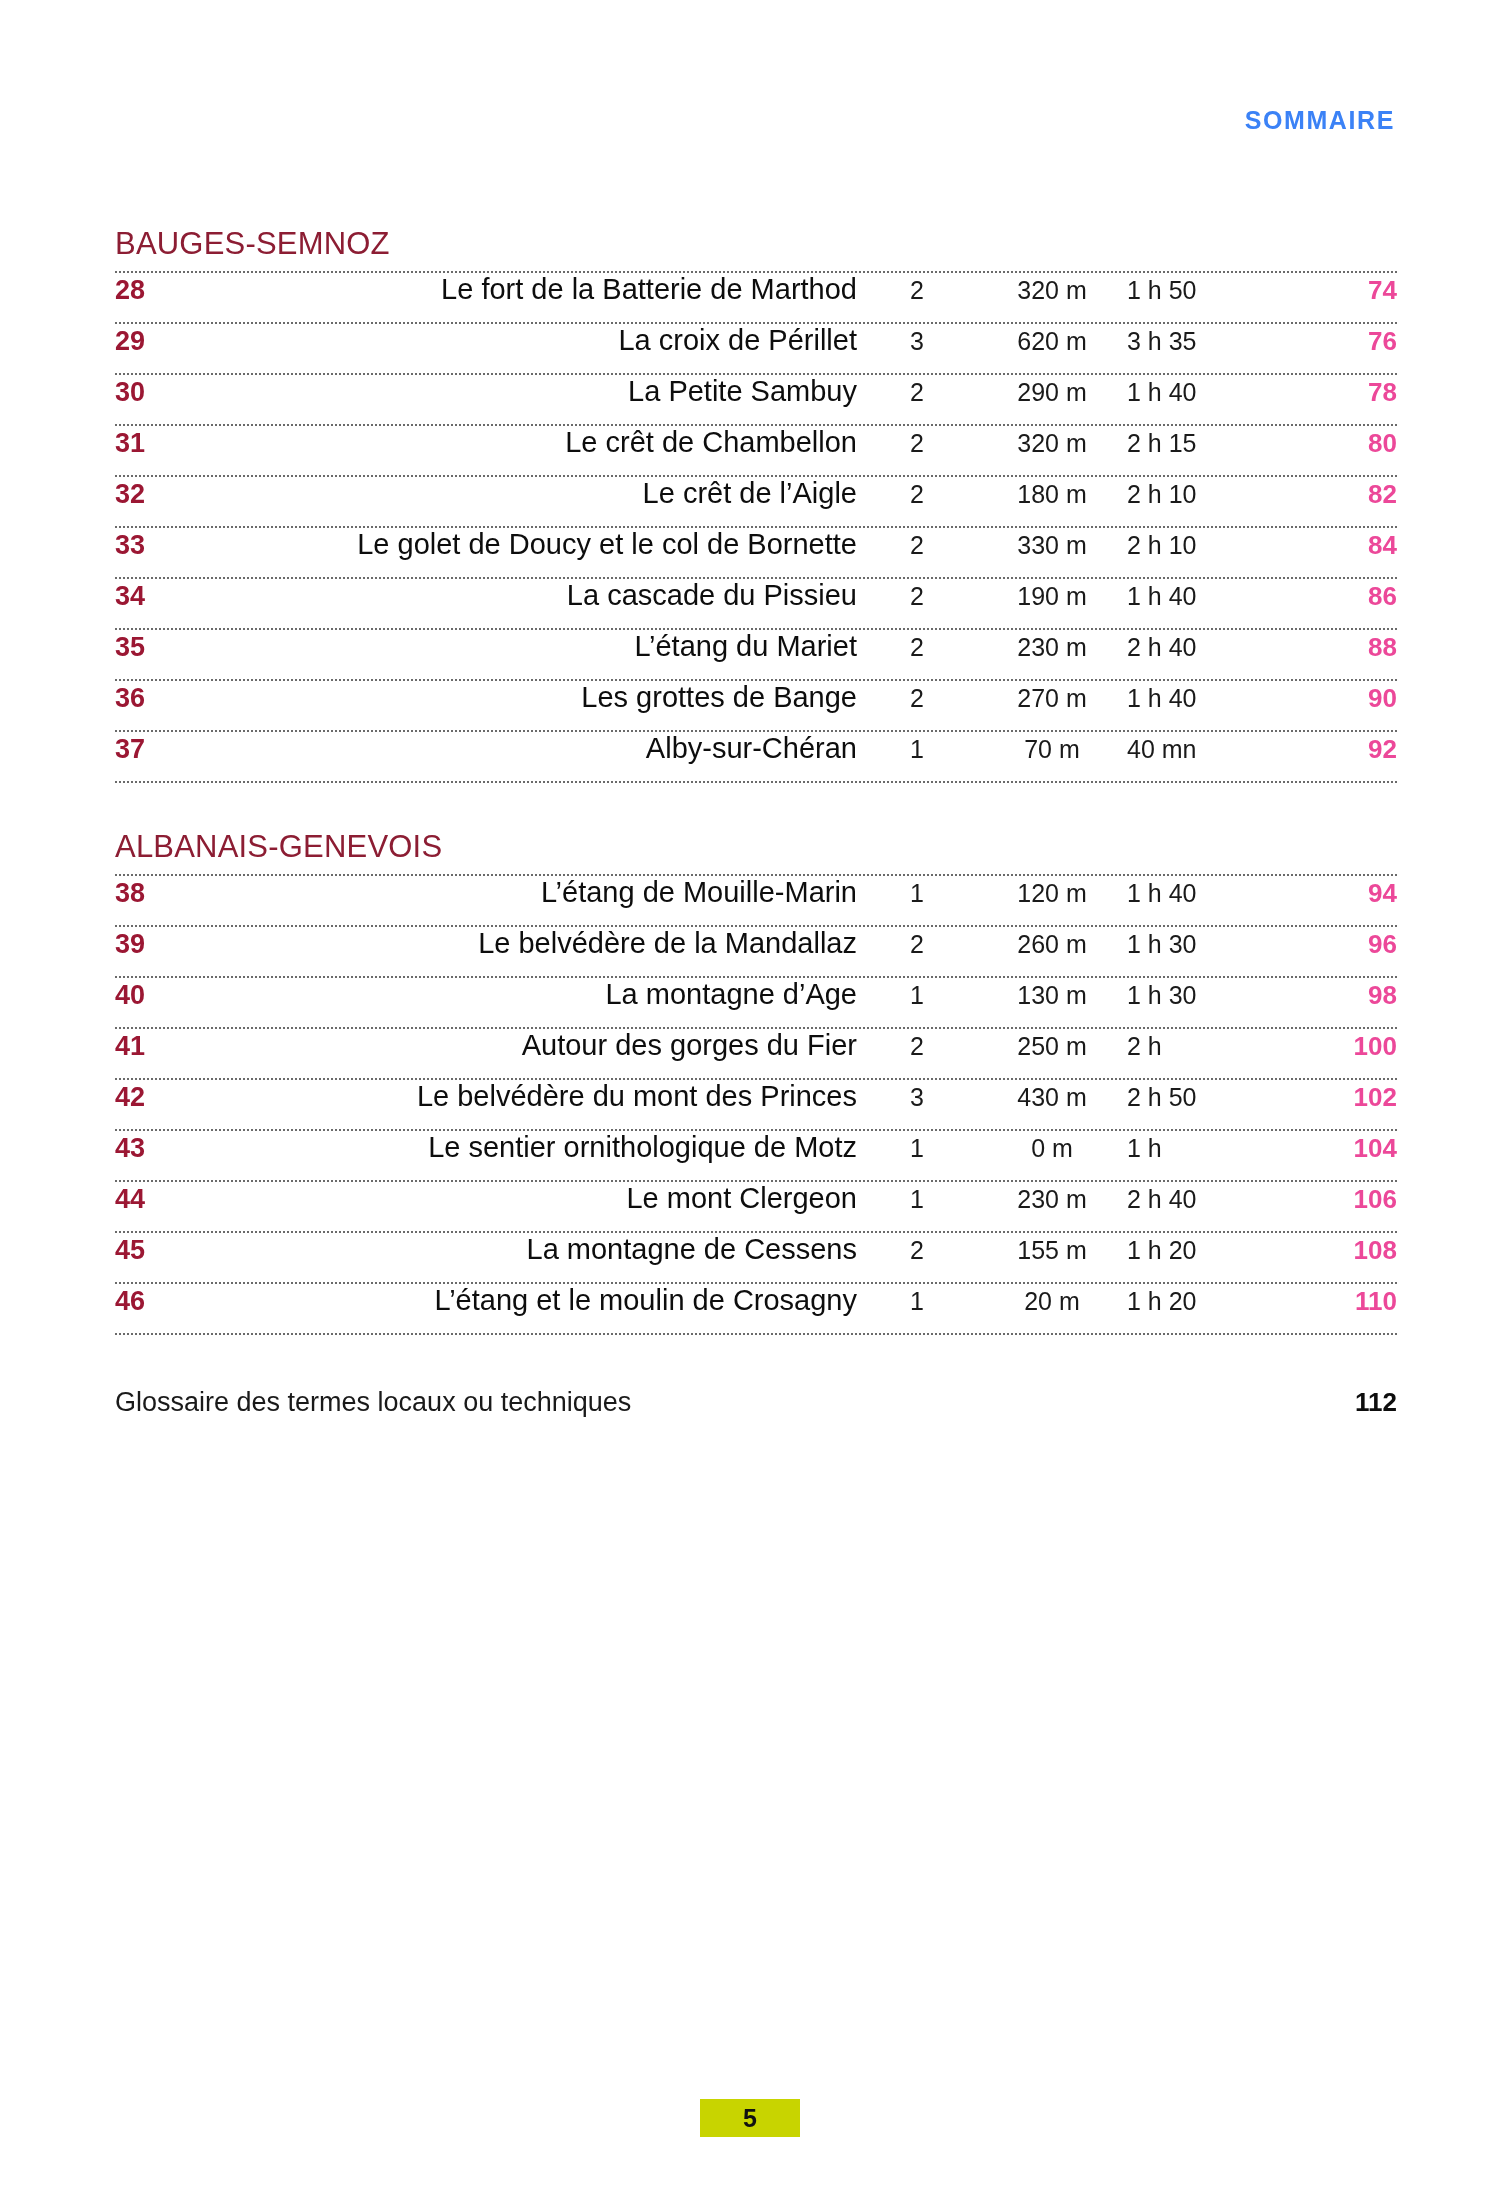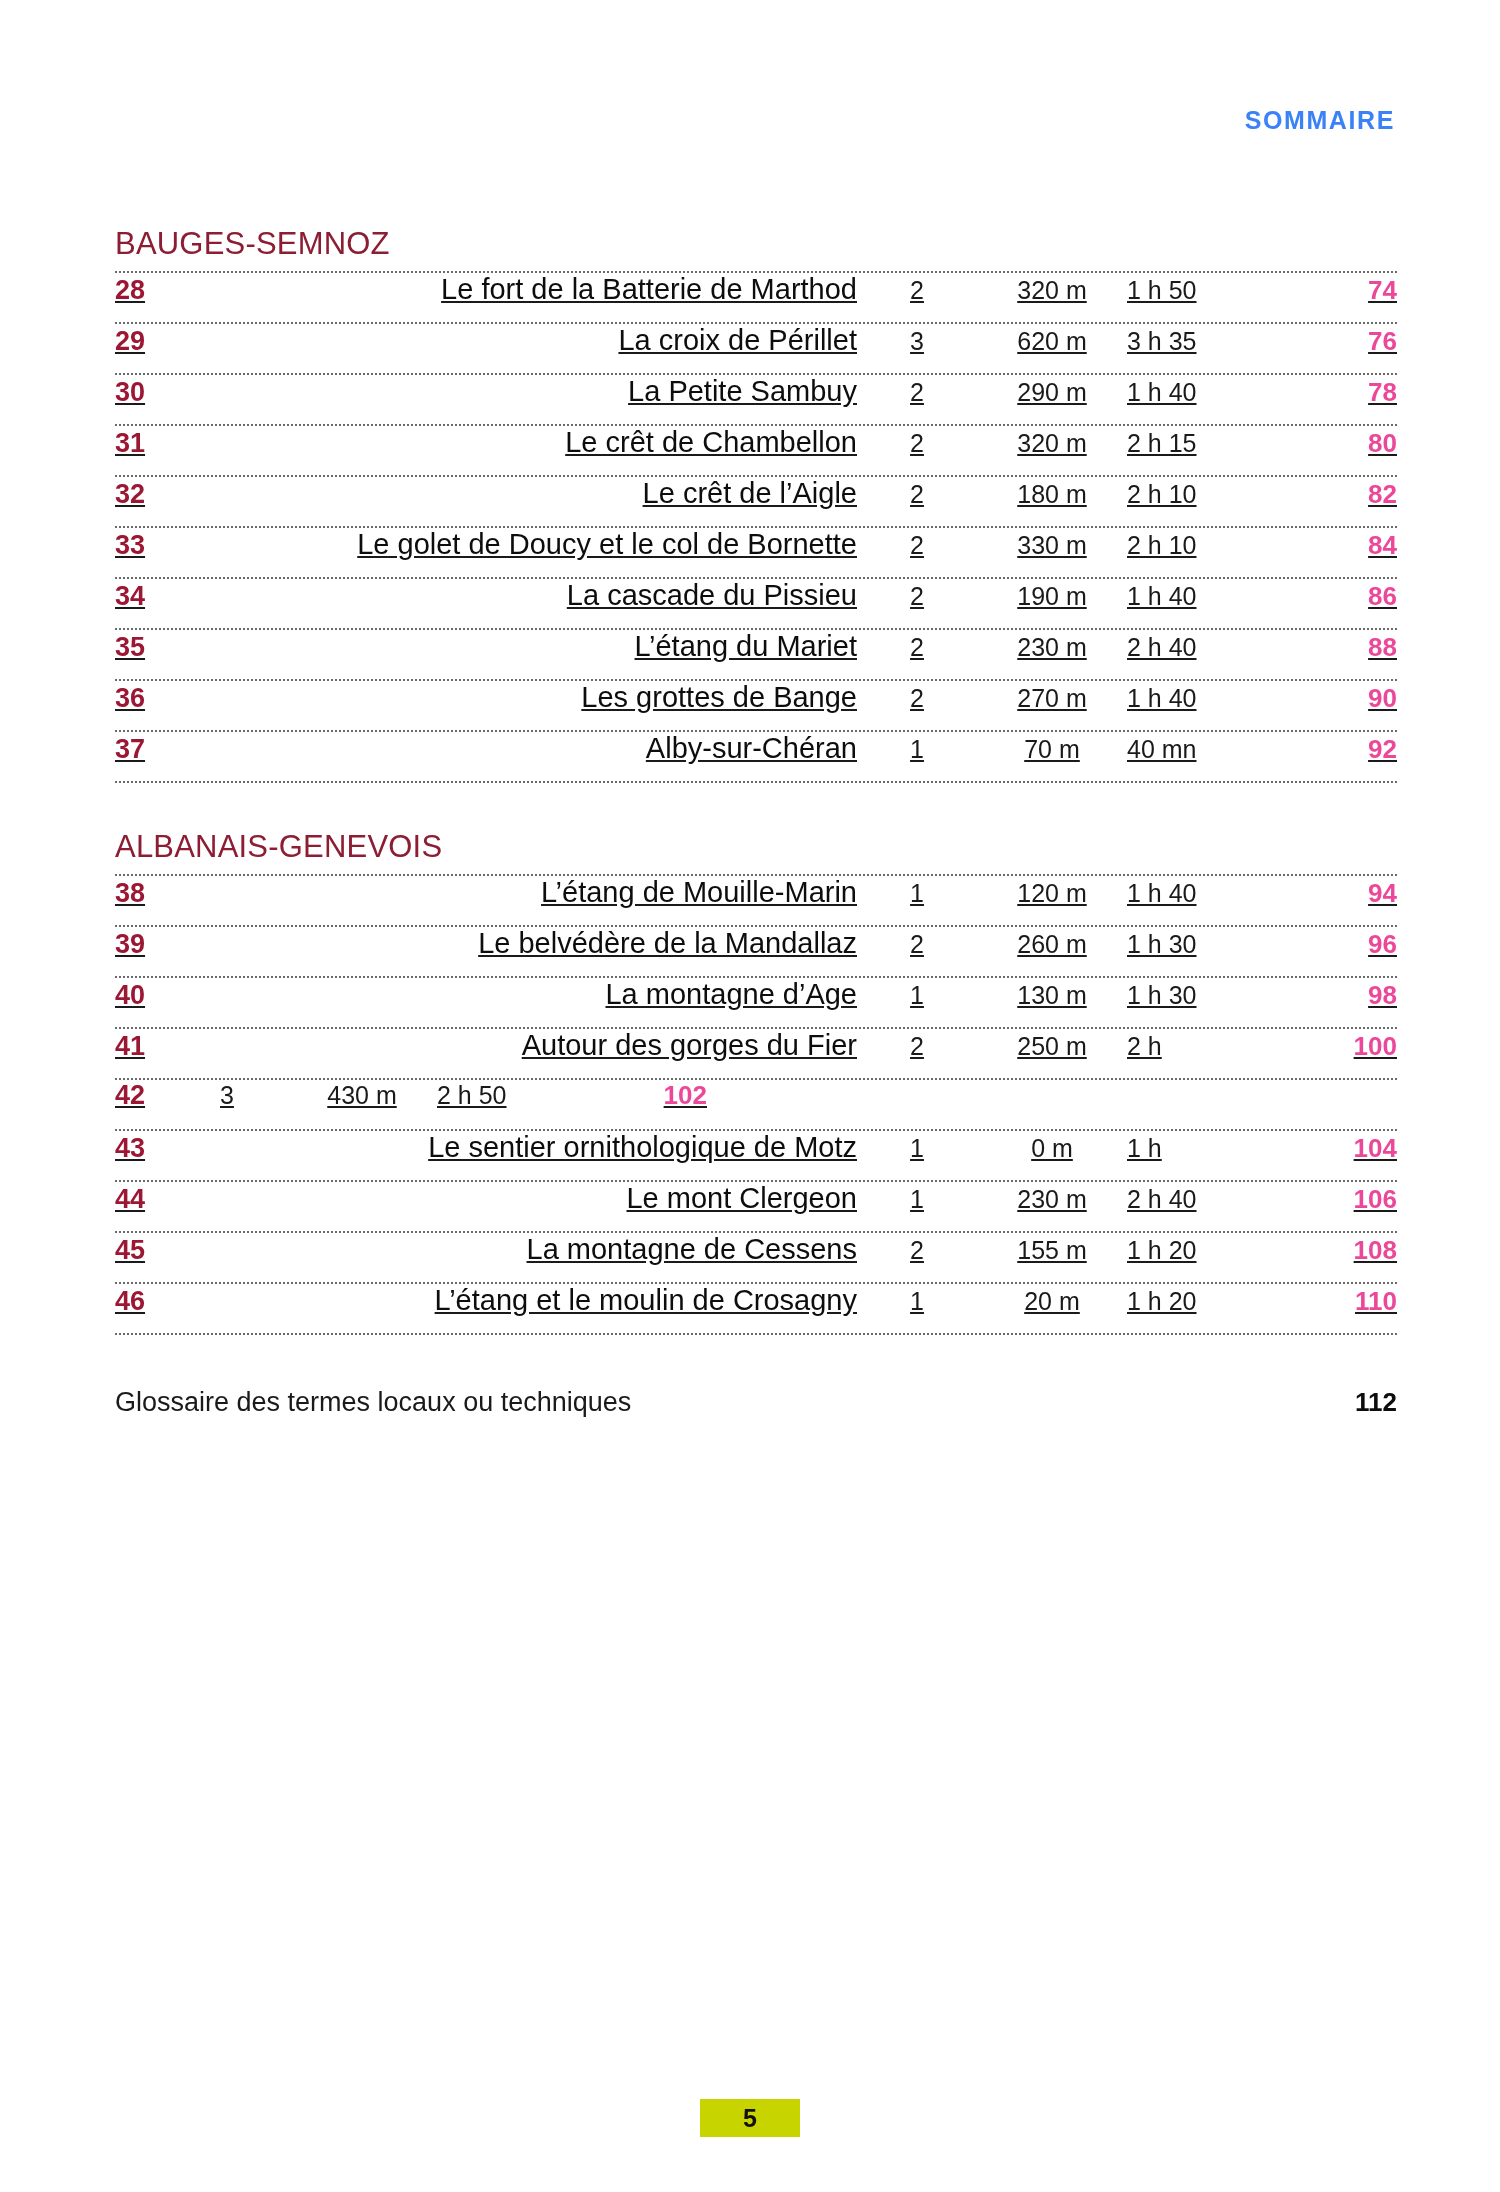--- a/index.html
+++ b/index.html
@@ -65,7 +65,6 @@
 
   .rows {
     border-top: 2px dotted #6a6a6a;
-    text-decoration: underline;
   }
 
   .row {

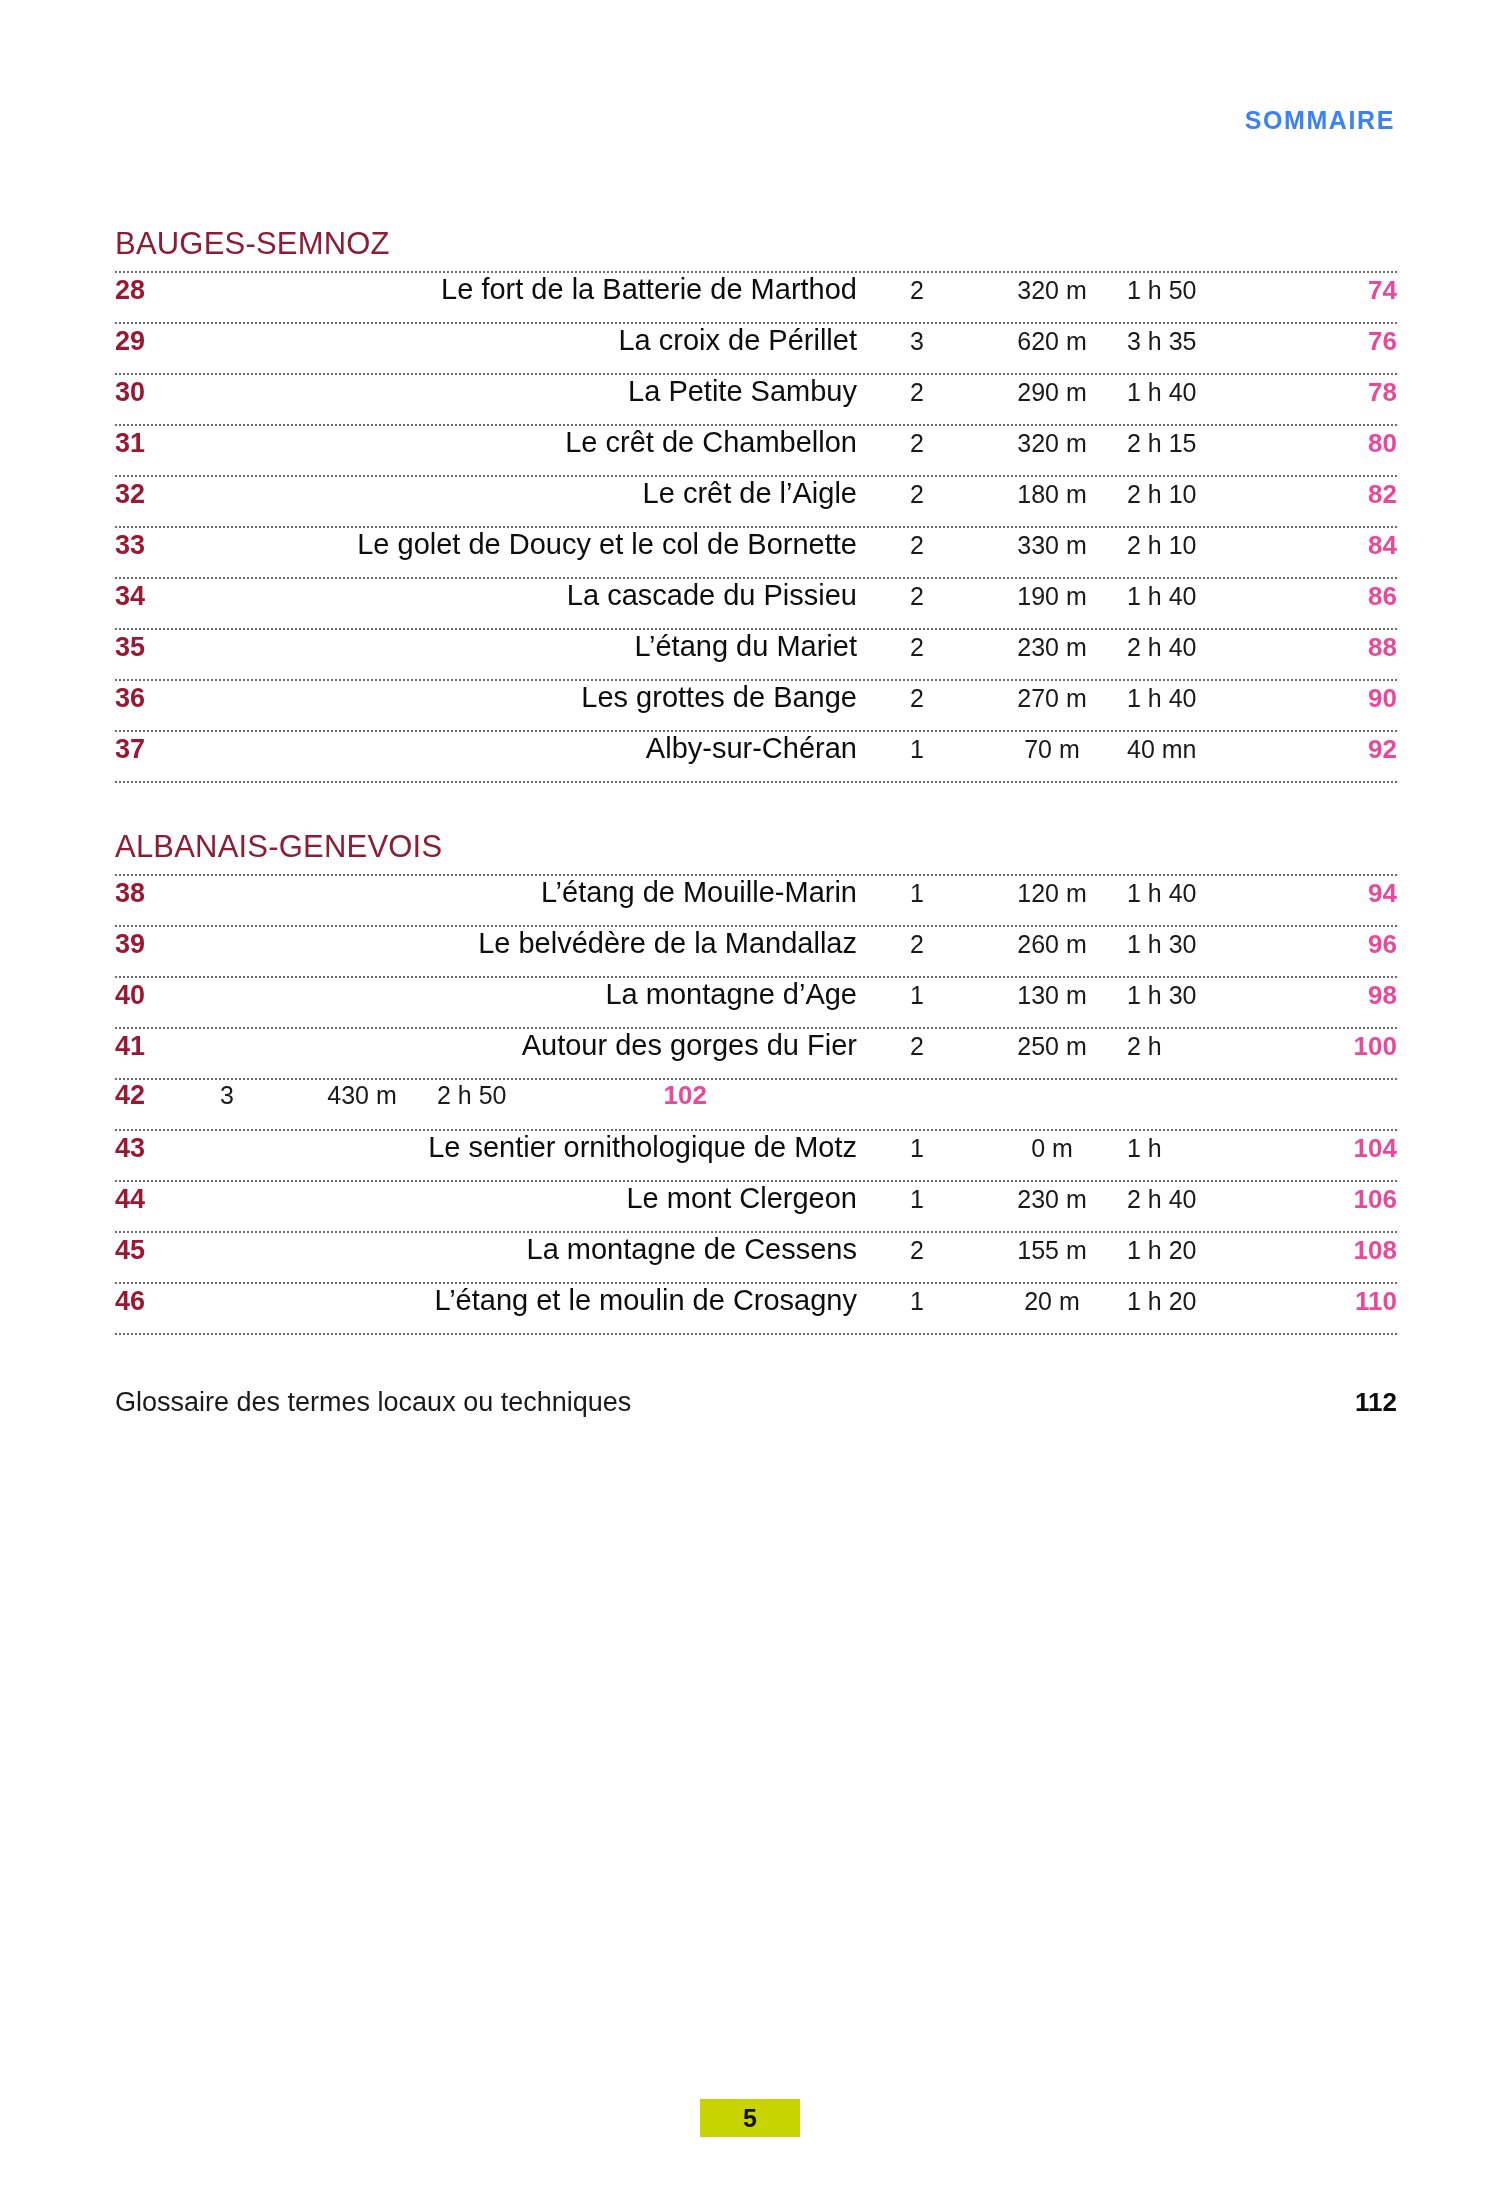--- a/index.html
+++ b/index.html
@@ -299,6 +299,7 @@
             </div>
             <div class="row">
               <span class="c-num">42</span>
+              <span class="c-title">Le belvédère du mont des Princes</span>
               <span class="c-diff">3</span>
               <span class="c-elev">430 m</span>
               <span class="c-dur">2 h 50</span>

